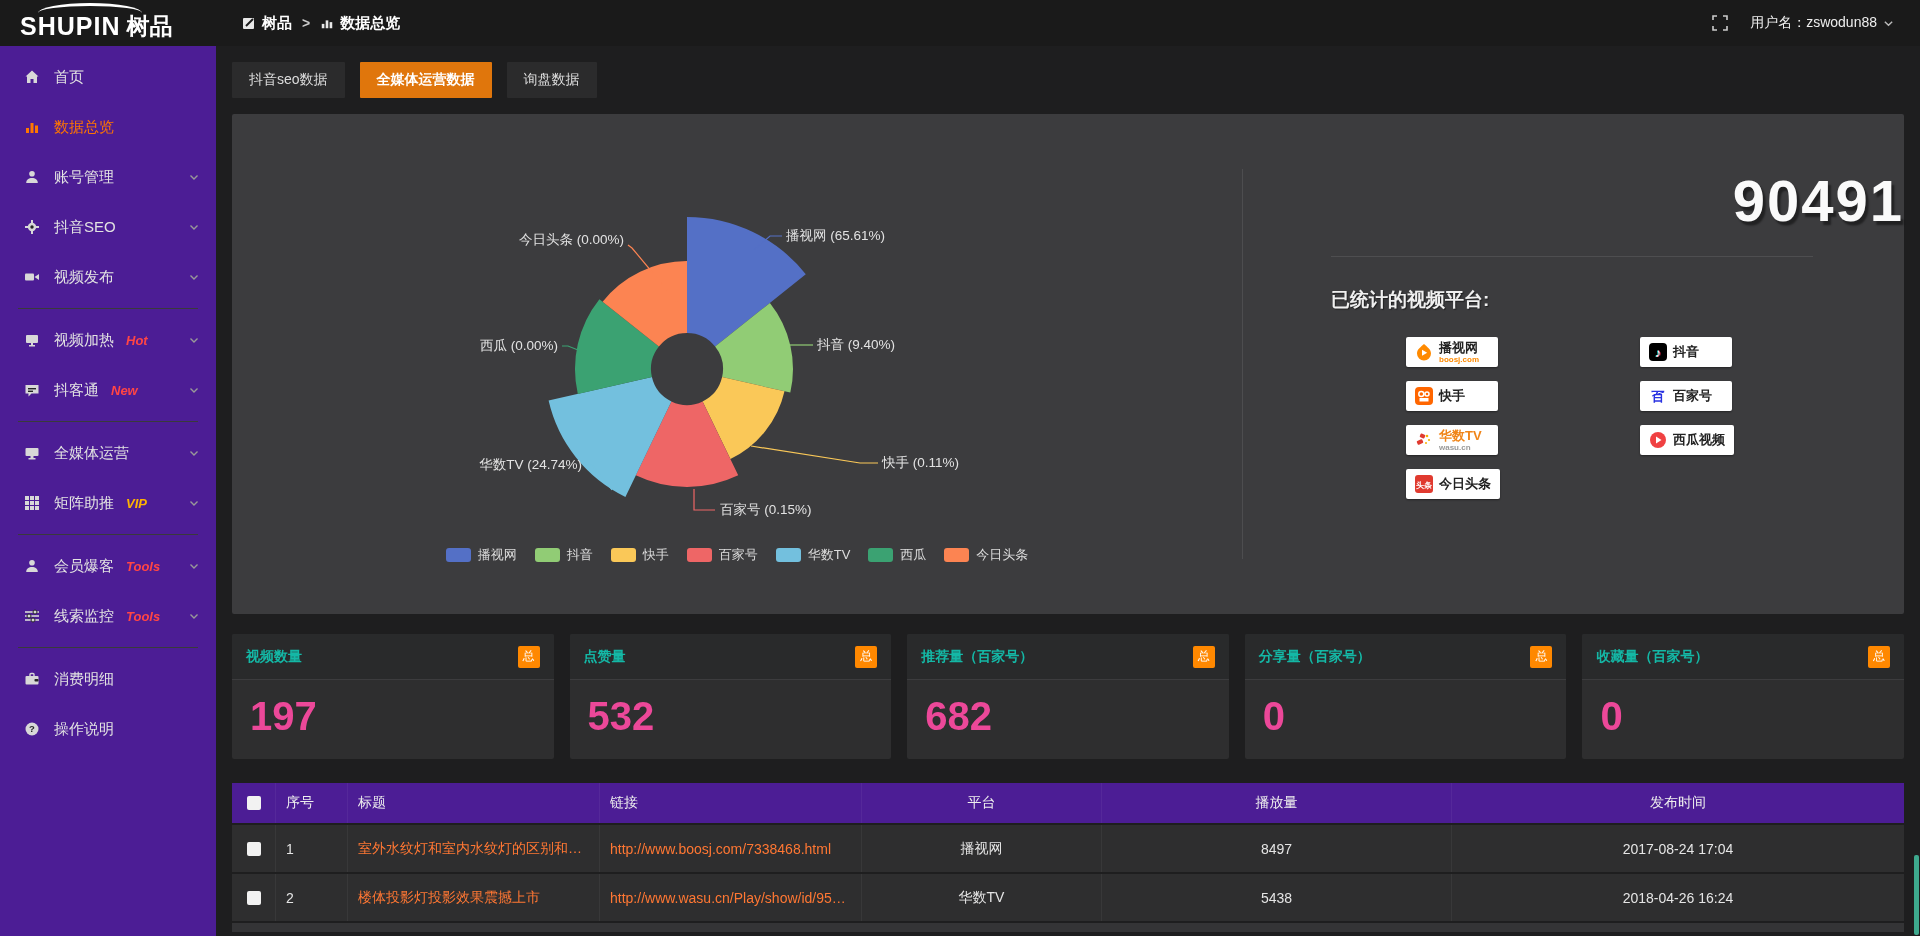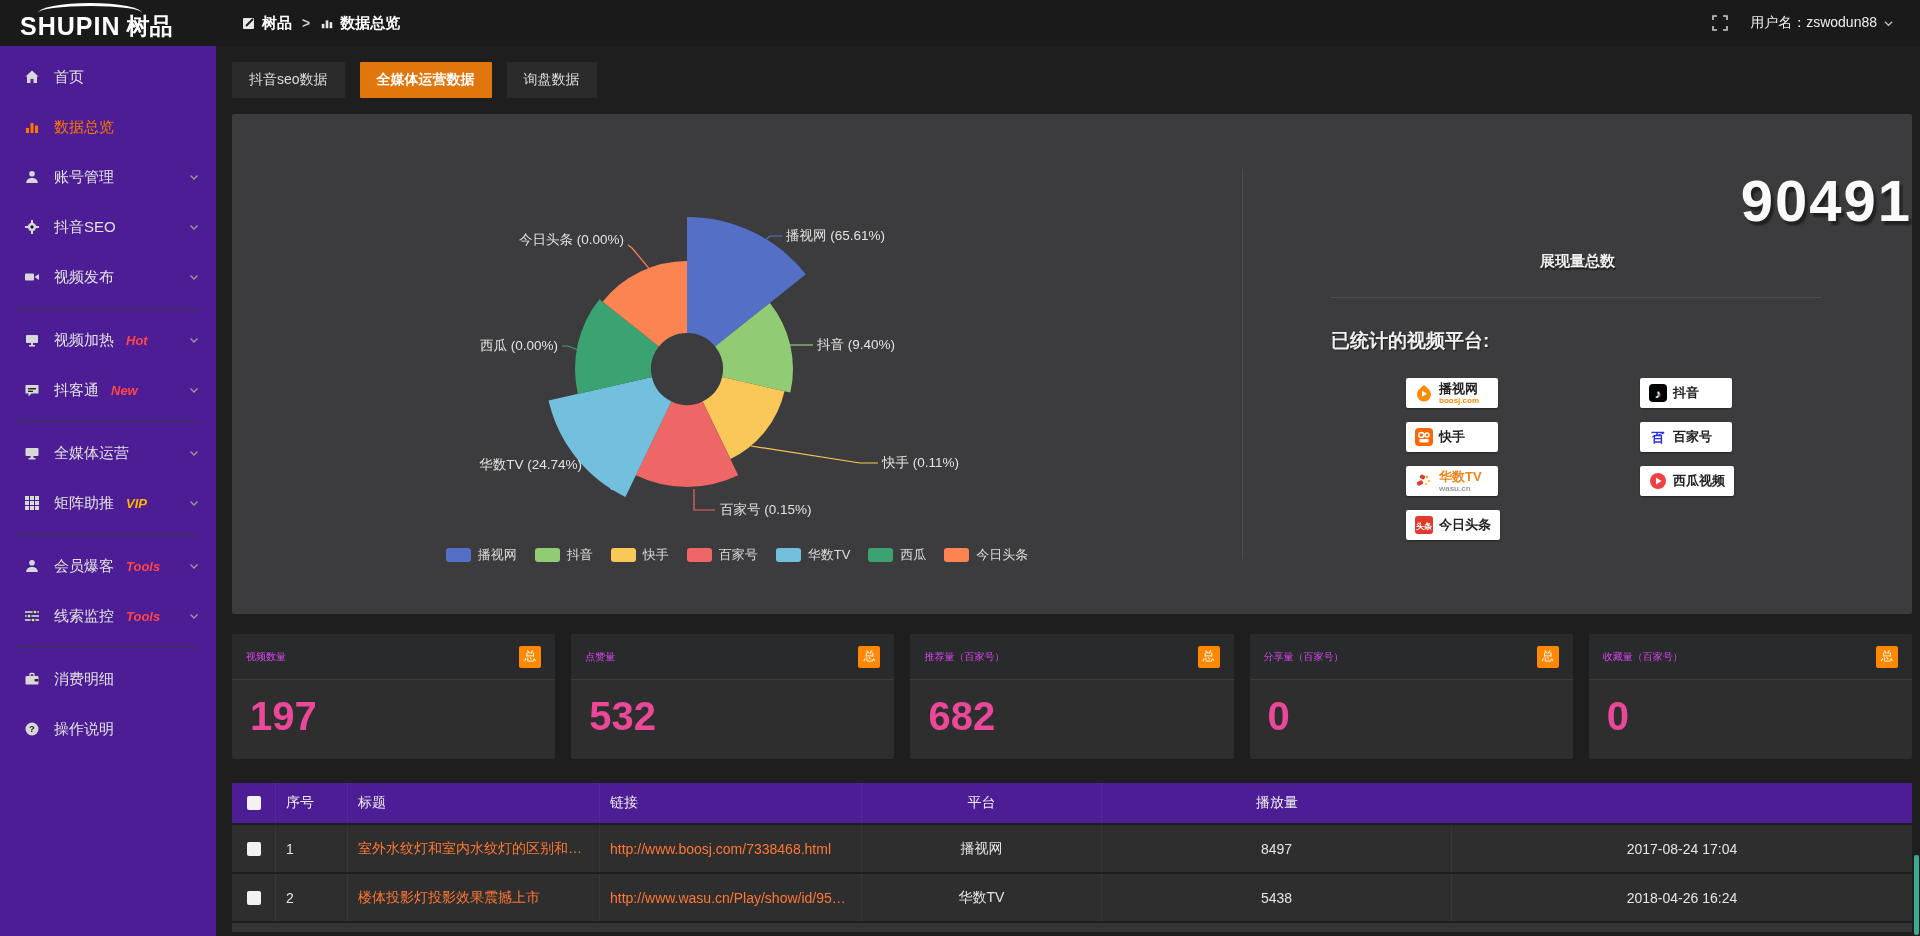--- a/index.html
+++ b/index.html
@@ -31,7 +31,7 @@
   .tag-red { color:#ff4545; } .tag-gold { color:#ffb400; }
 
   
-  .main { margin-left:216px; margin-top:46px; padding:16px 8px 0 16px; }
+  .main { margin-left:216px; margin-top:46px; padding:16px 16px 0 16px; }
   .tabs { display:flex; gap:15px; margin-bottom:16px; }
   .tab { background:#2b2b2c; color:#ddd; font-size:14px; padding:9px 17px; border:none; cursor:pointer;
     font-family:inherit; border-radius:1px; }

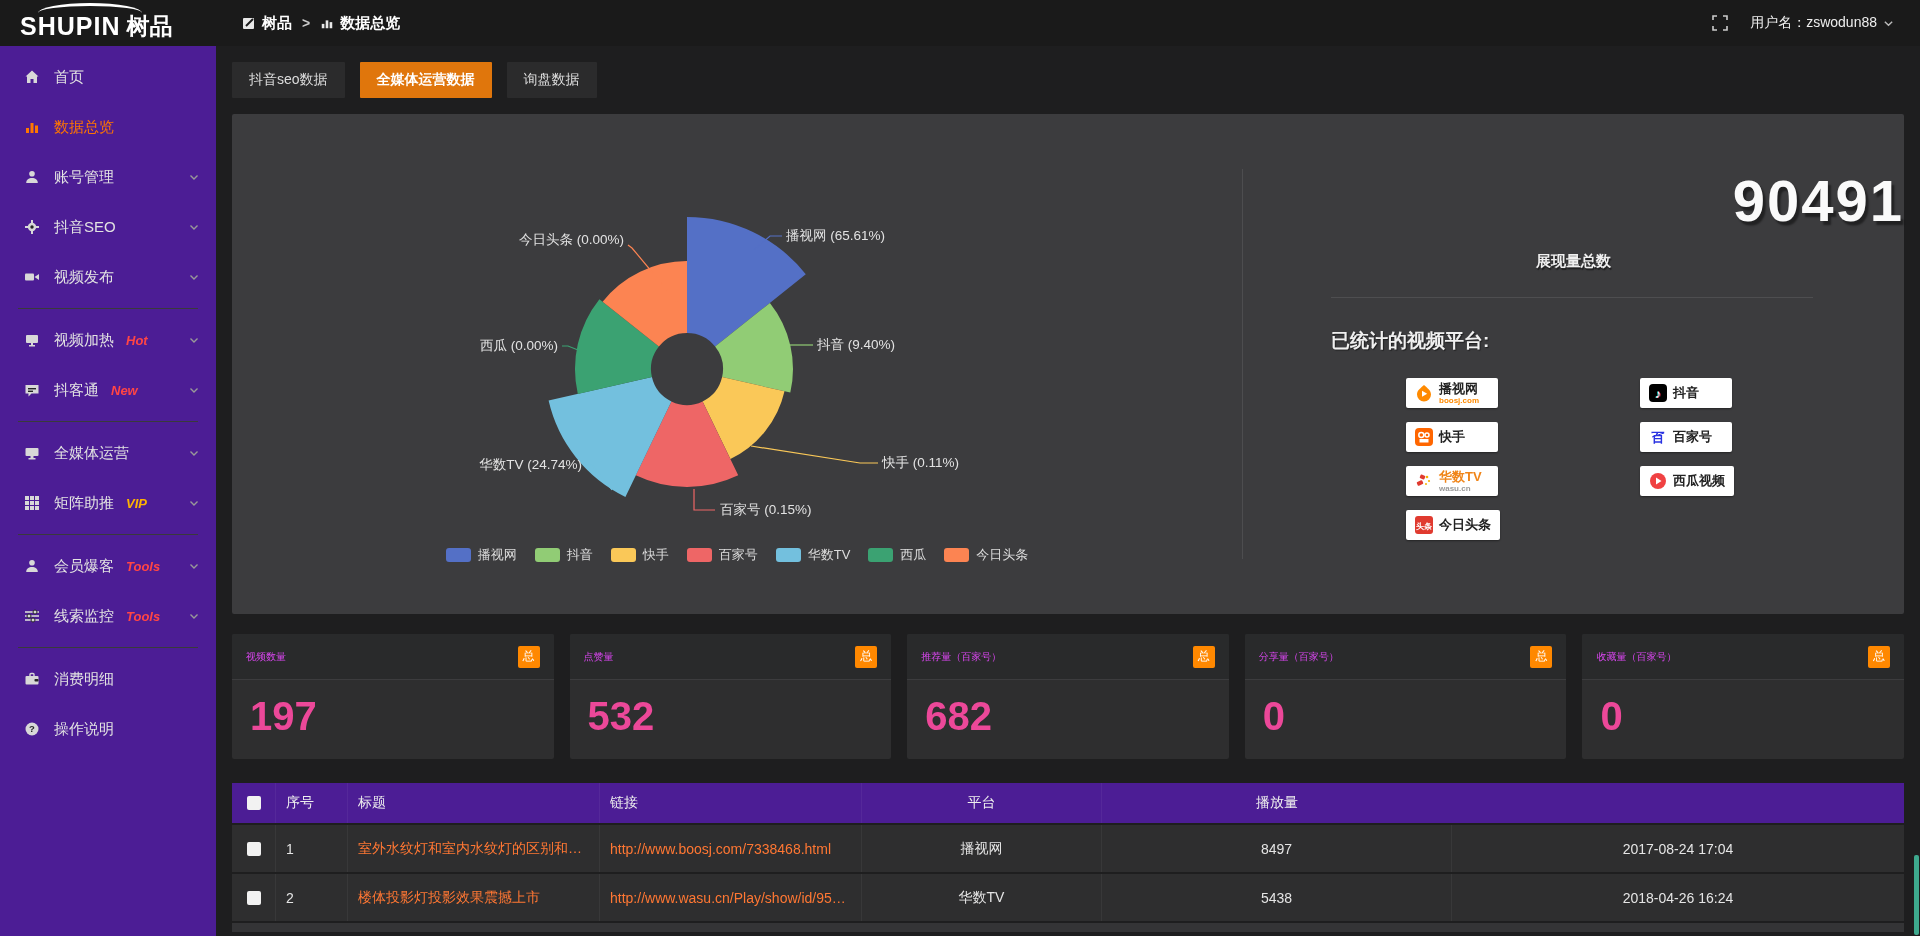--- a/index.html
+++ b/index.html
@@ -354,7 +354,6 @@
     <div class="v-sep"></div>
     <div class="chart-right">
       <div class="big-num">90491</div>
-      <div class="big-num-label">展现量总数</div>
       <div class="sum-divider"></div>
       <div class="platforms">
         <div class="platforms-title">已统计的视频平台:</div>

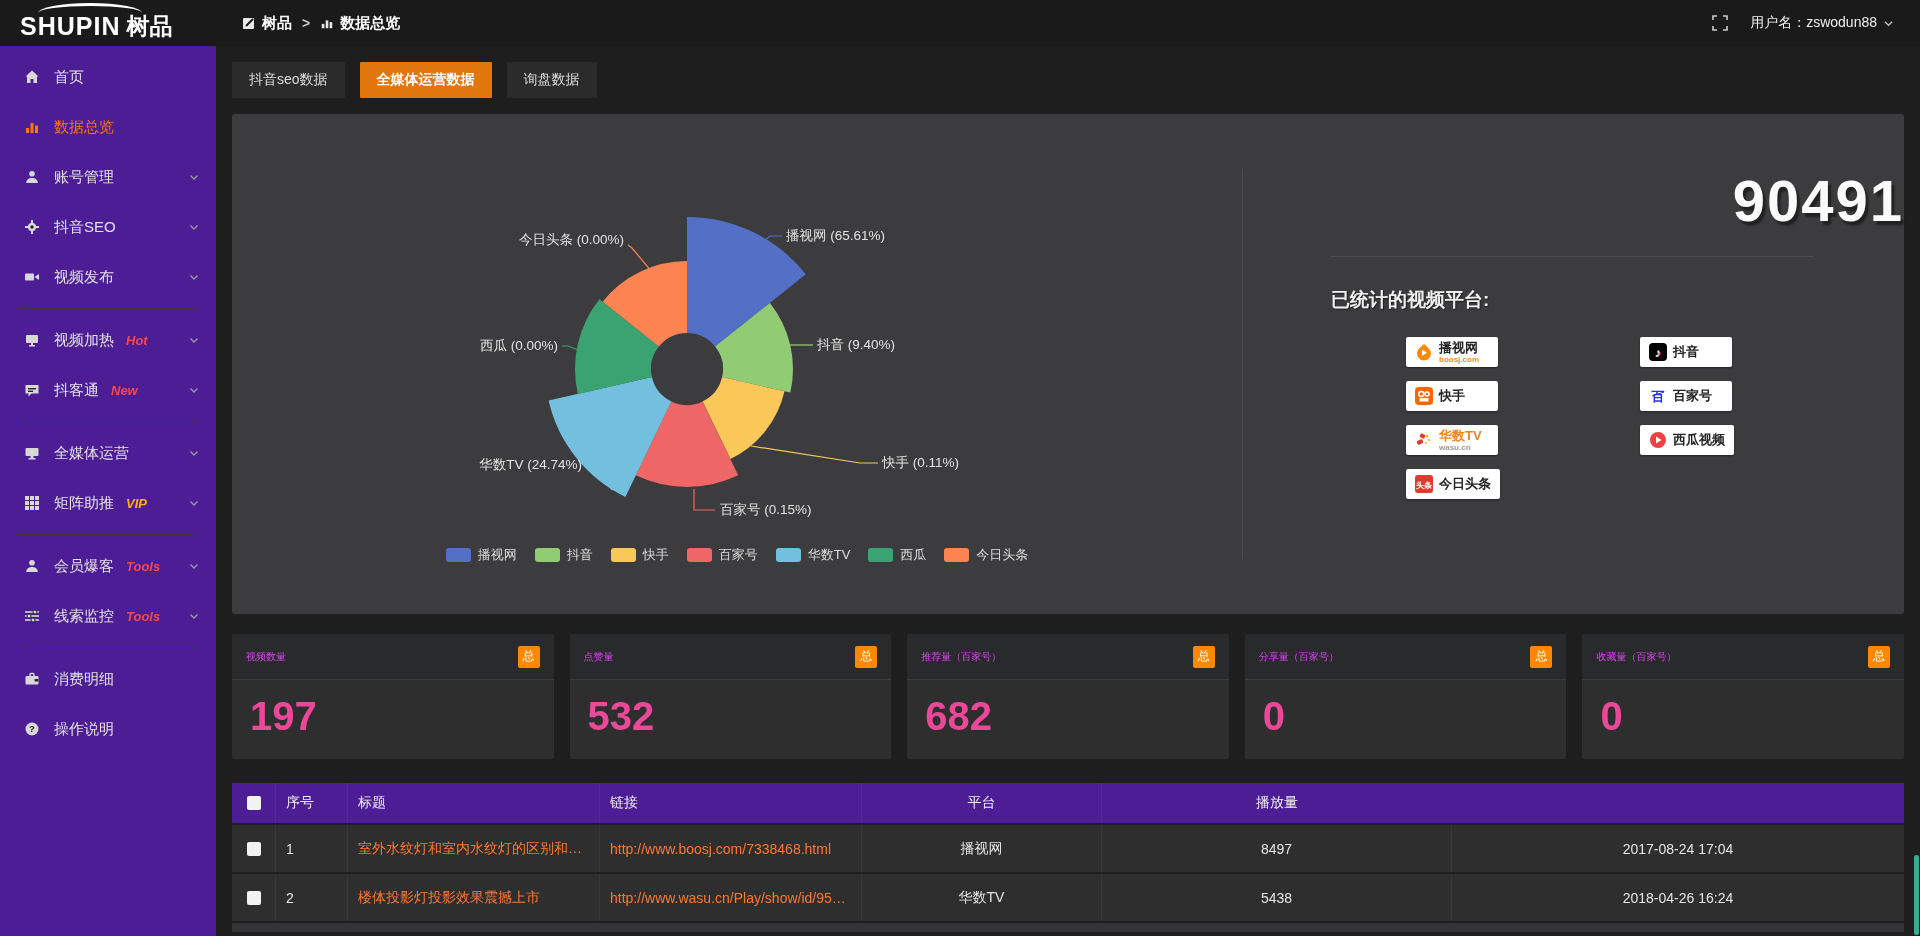--- a/index.html
+++ b/index.html
@@ -70,7 +70,7 @@
   .card { flex:1; background:#2e2e2f; border-radius:2px; overflow:hidden; }
   .card-head { height:46px; display:flex; justify-content:space-between; align-items:center; padding:0 14px;
     background:#292a2b; border-bottom:1px solid #3c3c3e; }
-  .card-title { font-size:10px; color:#d946ef; }
+  .card-title { font-size:14px; color:#14b8a6;font-weight:bold; }
   .card-badge { background:#ff8800; color:#fff; font-size:12px; width:22px; height:22px; border-radius:2px;
     display:flex; align-items:center; justify-content:center; cursor:pointer; }
   .card-value { padding:14px 18px 20px; font-size:40px; font-weight:bold; color:#ec4899; }

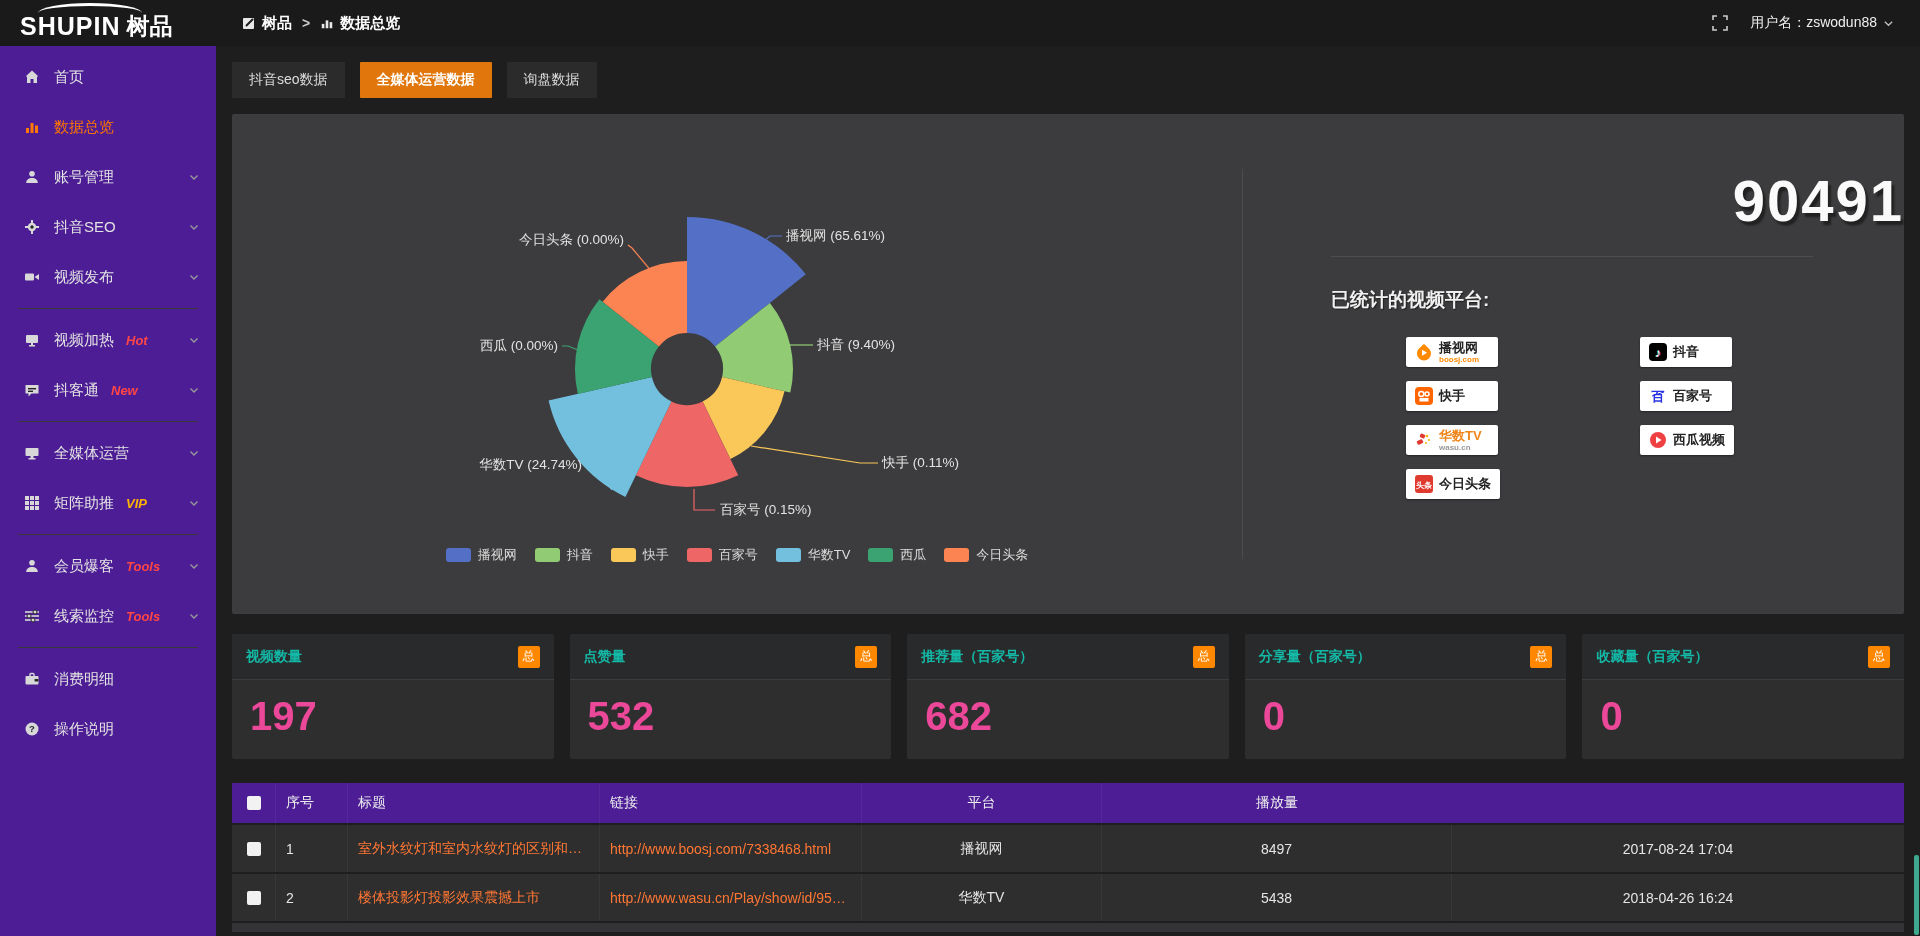--- a/index.html
+++ b/index.html
@@ -478,6 +478,7 @@
       <div class="tc c-link">链接</div>
       <div class="tc c-plat">平台</div>
       <div class="tc c-views">播放量</div>
+      <div class="tc c-time">发布时间</div>
     </div>
     <div class="trow">
       <div class="tc c-check">

